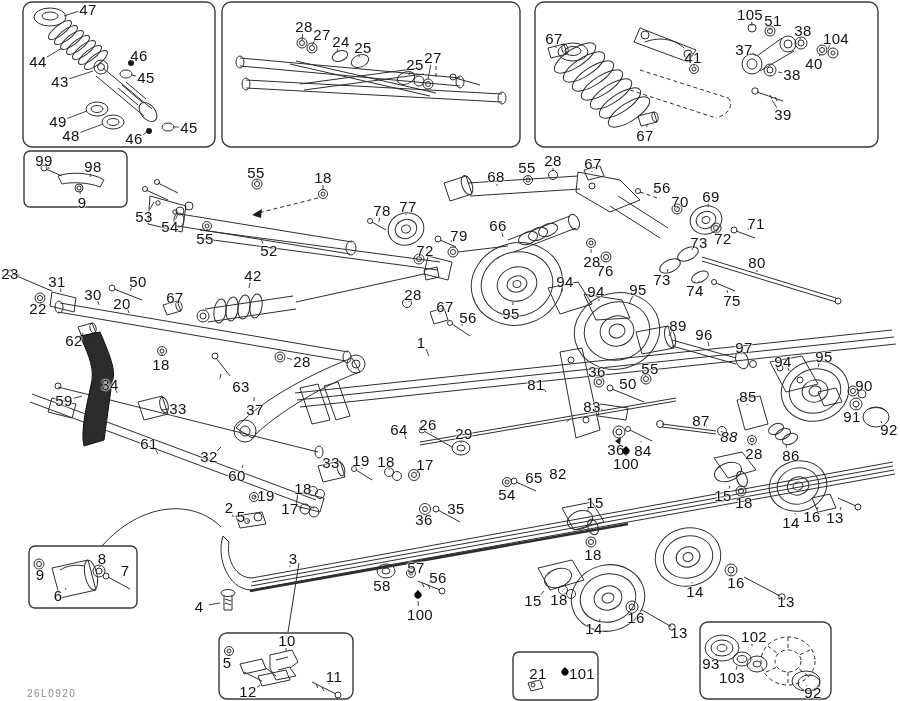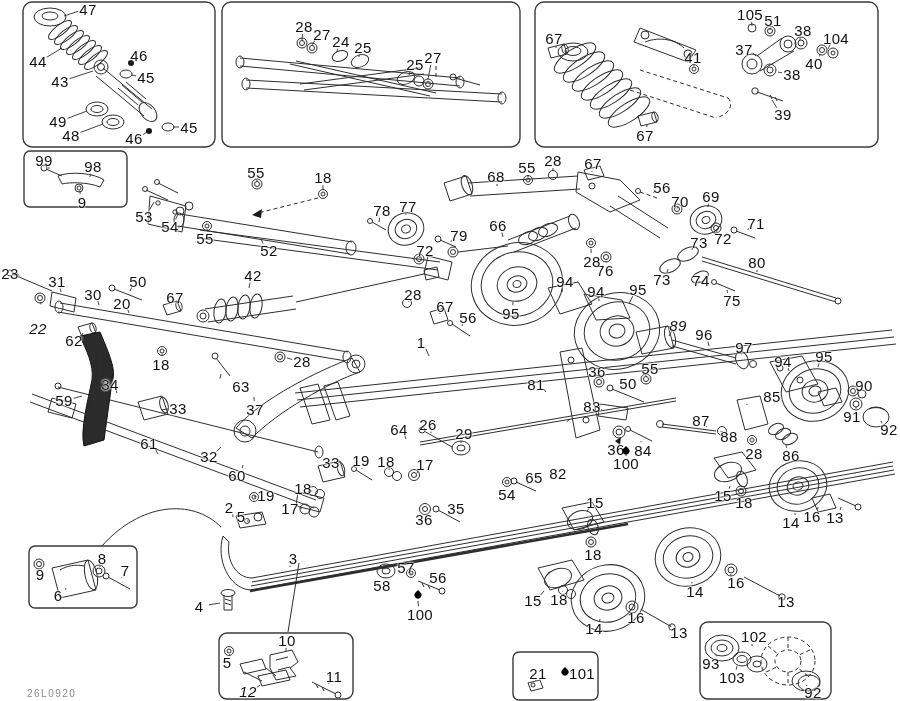--- a/index.html
+++ b/index.html
@@ -686,7 +686,7 @@
     <div class="plabel" style="left: 757px; top: 262px;">80</div>
     <div class="plabel" style="left: 605px; top: 270px;">76</div>
     <div class="plabel" style="left: 662px; top: 279px;">73</div>
-    <div class="plabel" style="left: 695px; top: 280px; margin-left: 6px;">74</div>
+    <div class="plabel" style="left: 695px; top: 290px;">74</div>
     <div class="plabel" style="left: 732px; top: 300px;">75</div>
     <div class="plabel" style="left: 498px; top: 225px;">66</div>
     <div class="plabel" style="left: 459px; top: 235px;">79</div>

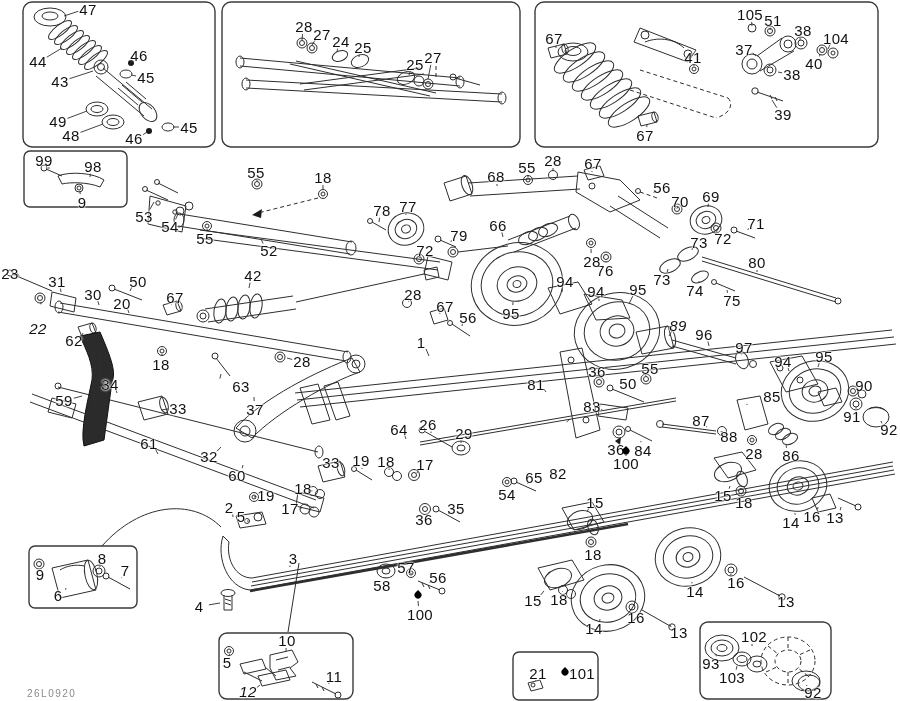--- a/index.html
+++ b/index.html
@@ -701,7 +701,7 @@
     <div class="plabel" style="left: 93px; top: 294px;">30</div>
     <div class="plabel" style="left: 122px; top: 303px;">20</div>
     <div class="plabel" style="left: 175px; top: 297px;">67</div>
-    <div class="plabel" style="left: 38px; top: 328px; font-style: italic;">22</div>
+    <div class="plabel" style="left: 38px; top: 308px;">22</div>
     <div class="plabel" style="left: 253px; top: 275px;">42</div>
     <div class="plabel" style="left: 74px; top: 340px;">62</div>
     <div class="plabel" style="left: 413px; top: 294px;">28</div>

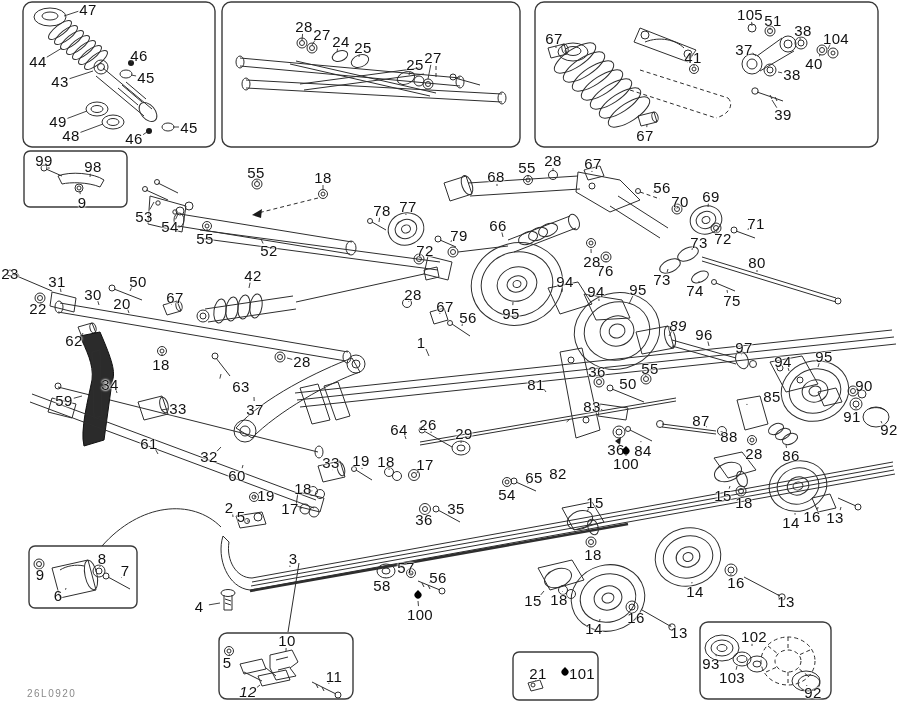--- a/index.html
+++ b/index.html
@@ -709,7 +709,7 @@
     <div class="plabel" style="left: 468px; top: 317px;">56</div>
     <div class="plabel" style="left: 511px; top: 313px;">95</div>
     <div class="plabel" style="left: 421px; top: 342px;">1</div>
-    <div class="plabel" style="left: 678px; top: 325px; font-style: italic;">89</div>
+    <div class="plabel" style="left: 678px; top: 325px;">89</div>
     <div class="plabel" style="left: 704px; top: 334px;">96</div>
     <div class="plabel" style="left: 744px; top: 347px;">97</div>
     <div class="plabel" style="left: 783px; top: 361px;">94</div>

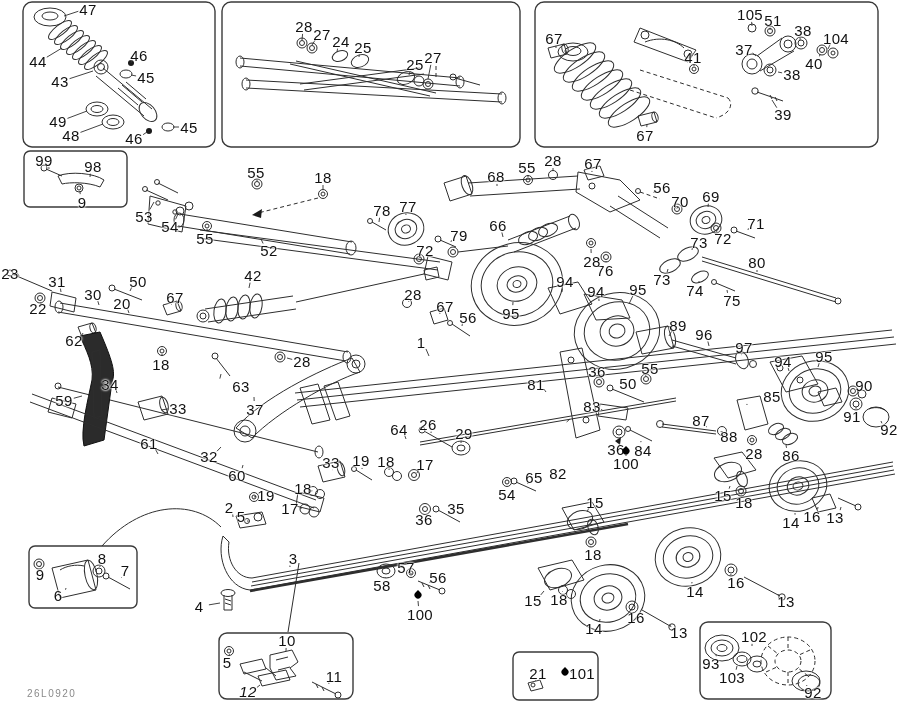--- a/index.html
+++ b/index.html
@@ -733,7 +733,7 @@
     <div class="plabel" style="left: 592px; top: 406px;">83</div>
     <div class="plabel" style="left: 558px; top: 426px; margin-top: 47px;">82</div>
     <div class="plabel" style="left: 536px; top: 384px;">81</div>
-    <div class="plabel" style="left: 772px; top: 396px;">85</div>
+    <div class="plabel" style="left: 748px; top: 396px;">85</div>
     <div class="plabel" style="left: 701px; top: 420px;">87</div>
     <div class="plabel" style="left: 729px; top: 436px;">88</div>
     <div class="plabel" style="left: 616px; top: 449px;">36</div>

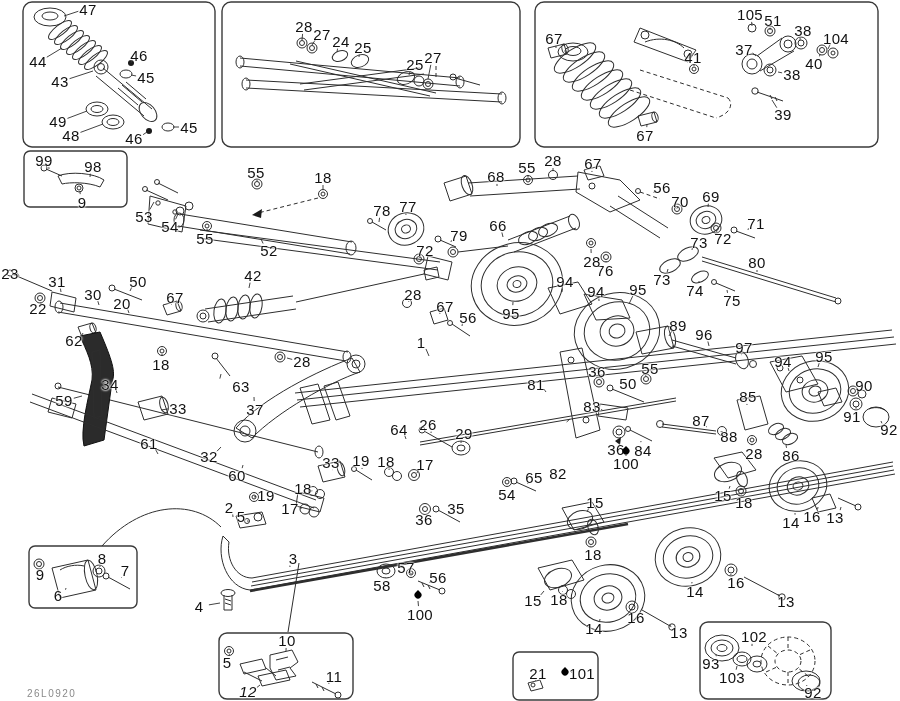--- a/index.html
+++ b/index.html
@@ -735,7 +735,7 @@
     <div class="plabel" style="left: 536px; top: 384px;">81</div>
     <div class="plabel" style="left: 748px; top: 396px;">85</div>
     <div class="plabel" style="left: 701px; top: 420px;">87</div>
-    <div class="plabel" style="left: 729px; top: 436px;">88</div>
+    <div class="plabel" style="left: 729px; top: 436px; font-style: italic;">88</div>
     <div class="plabel" style="left: 616px; top: 449px;">36</div>
     <div class="plabel" style="left: 643px; top: 450px;">84</div>
     <div class="plabel" style="left: 626px; top: 463px;">100</div>

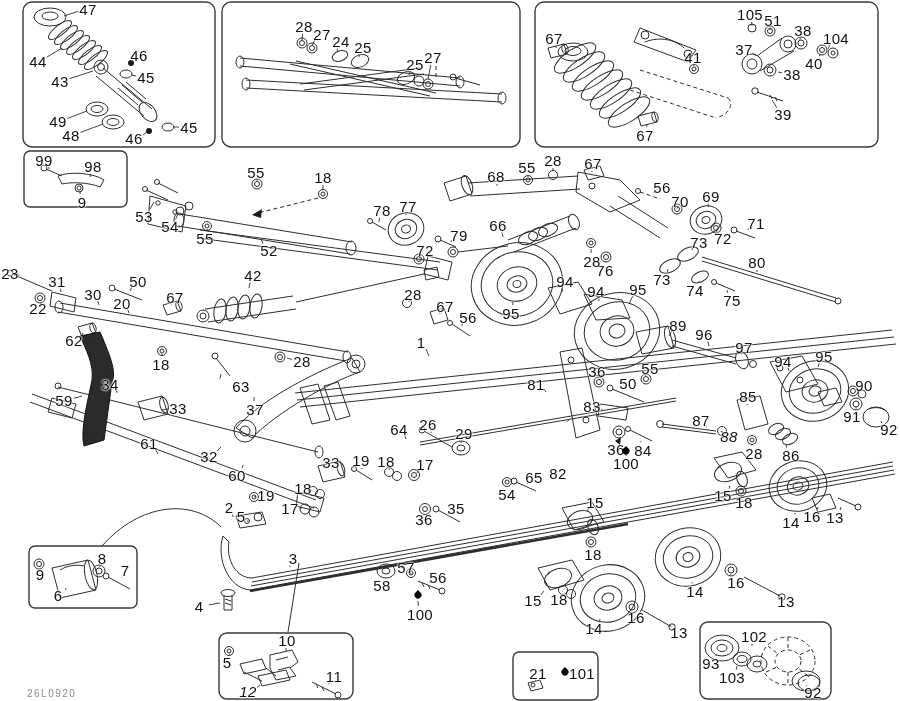--- a/index.html
+++ b/index.html
@@ -772,7 +772,7 @@
     <div class="plabel" style="left: 791px; top: 522px;">14</div>
     <div class="plabel" style="left: 812px; top: 516px;">16</div>
     <div class="plabel" style="left: 835px; top: 517px;">13</div>
-    <div class="plabel" style="left: 406px; top: 567px;">57</div>
+    <div class="plabel" style="left: 416px; top: 567px;">57</div>
     <div class="plabel" style="left: 382px; top: 585px;">58</div>
     <div class="plabel" style="left: 438px; top: 577px;">56</div>
     <div class="plabel" style="left: 420px; top: 614px;">100</div>

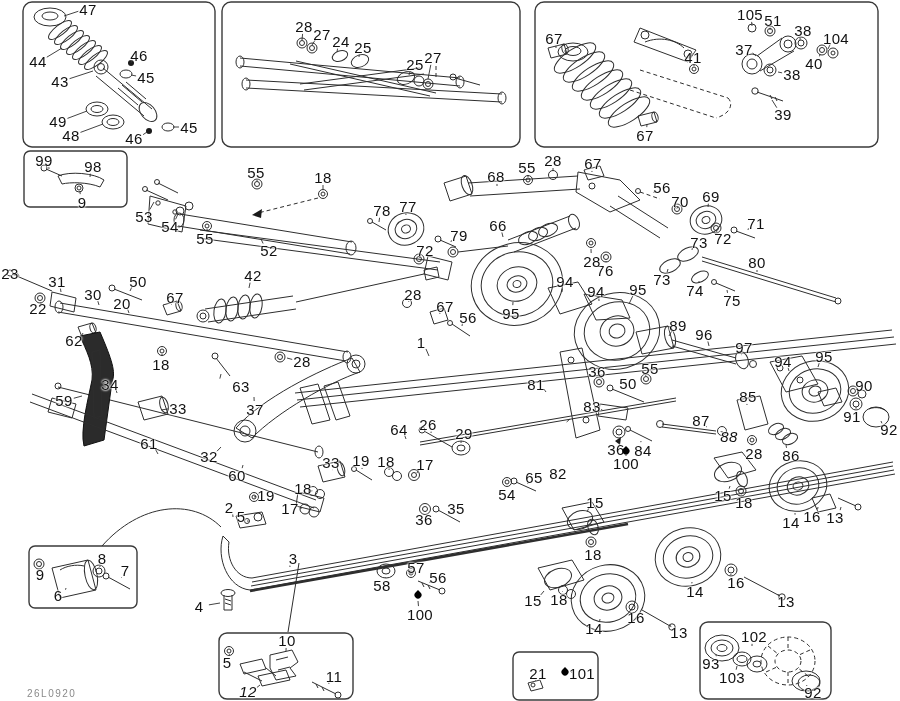--- a/index.html
+++ b/index.html
@@ -785,7 +785,7 @@
     <div class="plabel" style="left: 287px; top: 640px;">10</div>
     <div class="plabel" style="left: 227px; top: 662px;">5</div>
     <div class="plabel" style="left: 334px; top: 676px;">11</div>
-    <div class="plabel" style="left: 248px; top: 691px; font-style: italic;">12</div>
+    <div class="plabel" style="left: 248px; top: 691px;">12</div>
     <div class="plabel" style="left: 538px; top: 673px;">21</div>
     <div class="plabel" style="left: 582px; top: 673px;">101</div>
     <div class="plabel" style="left: 754px; top: 636px;">102</div>

